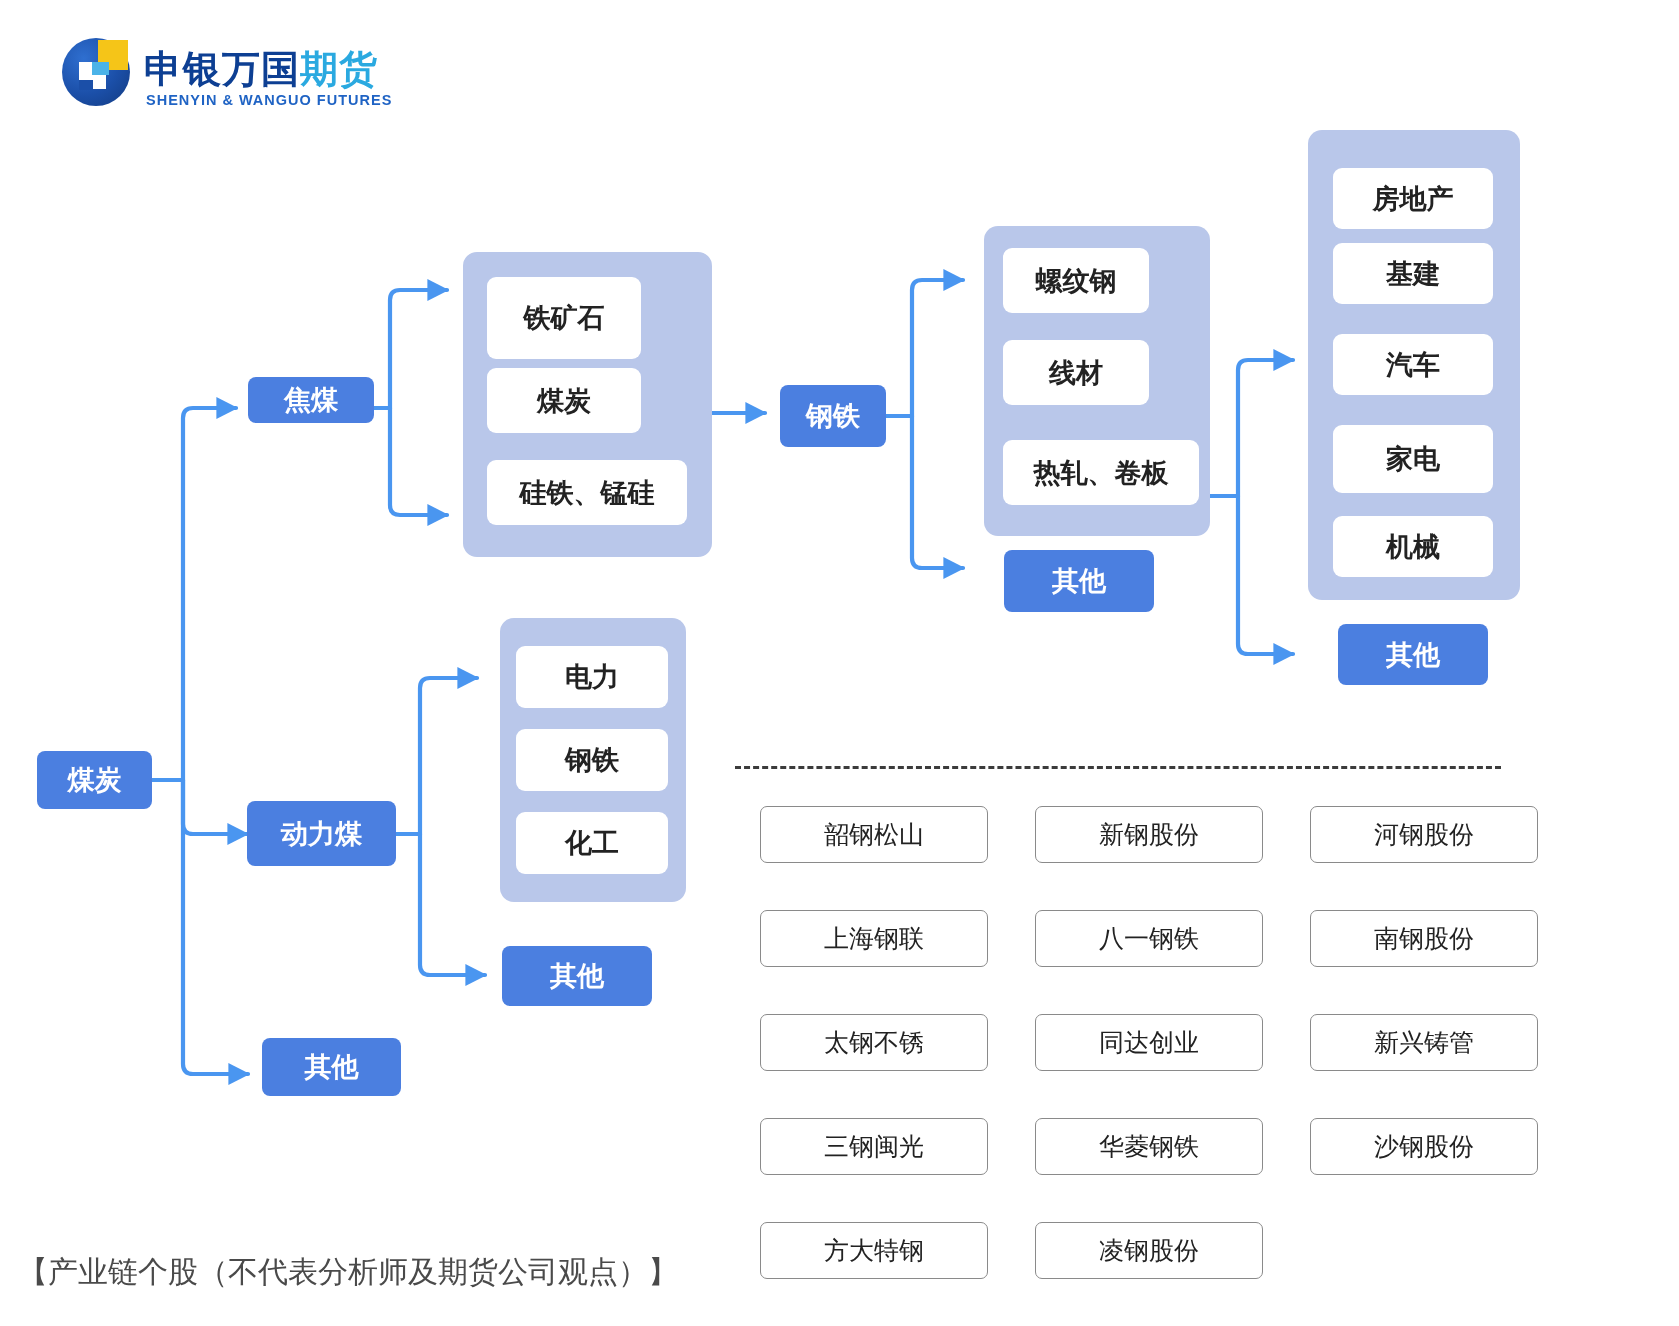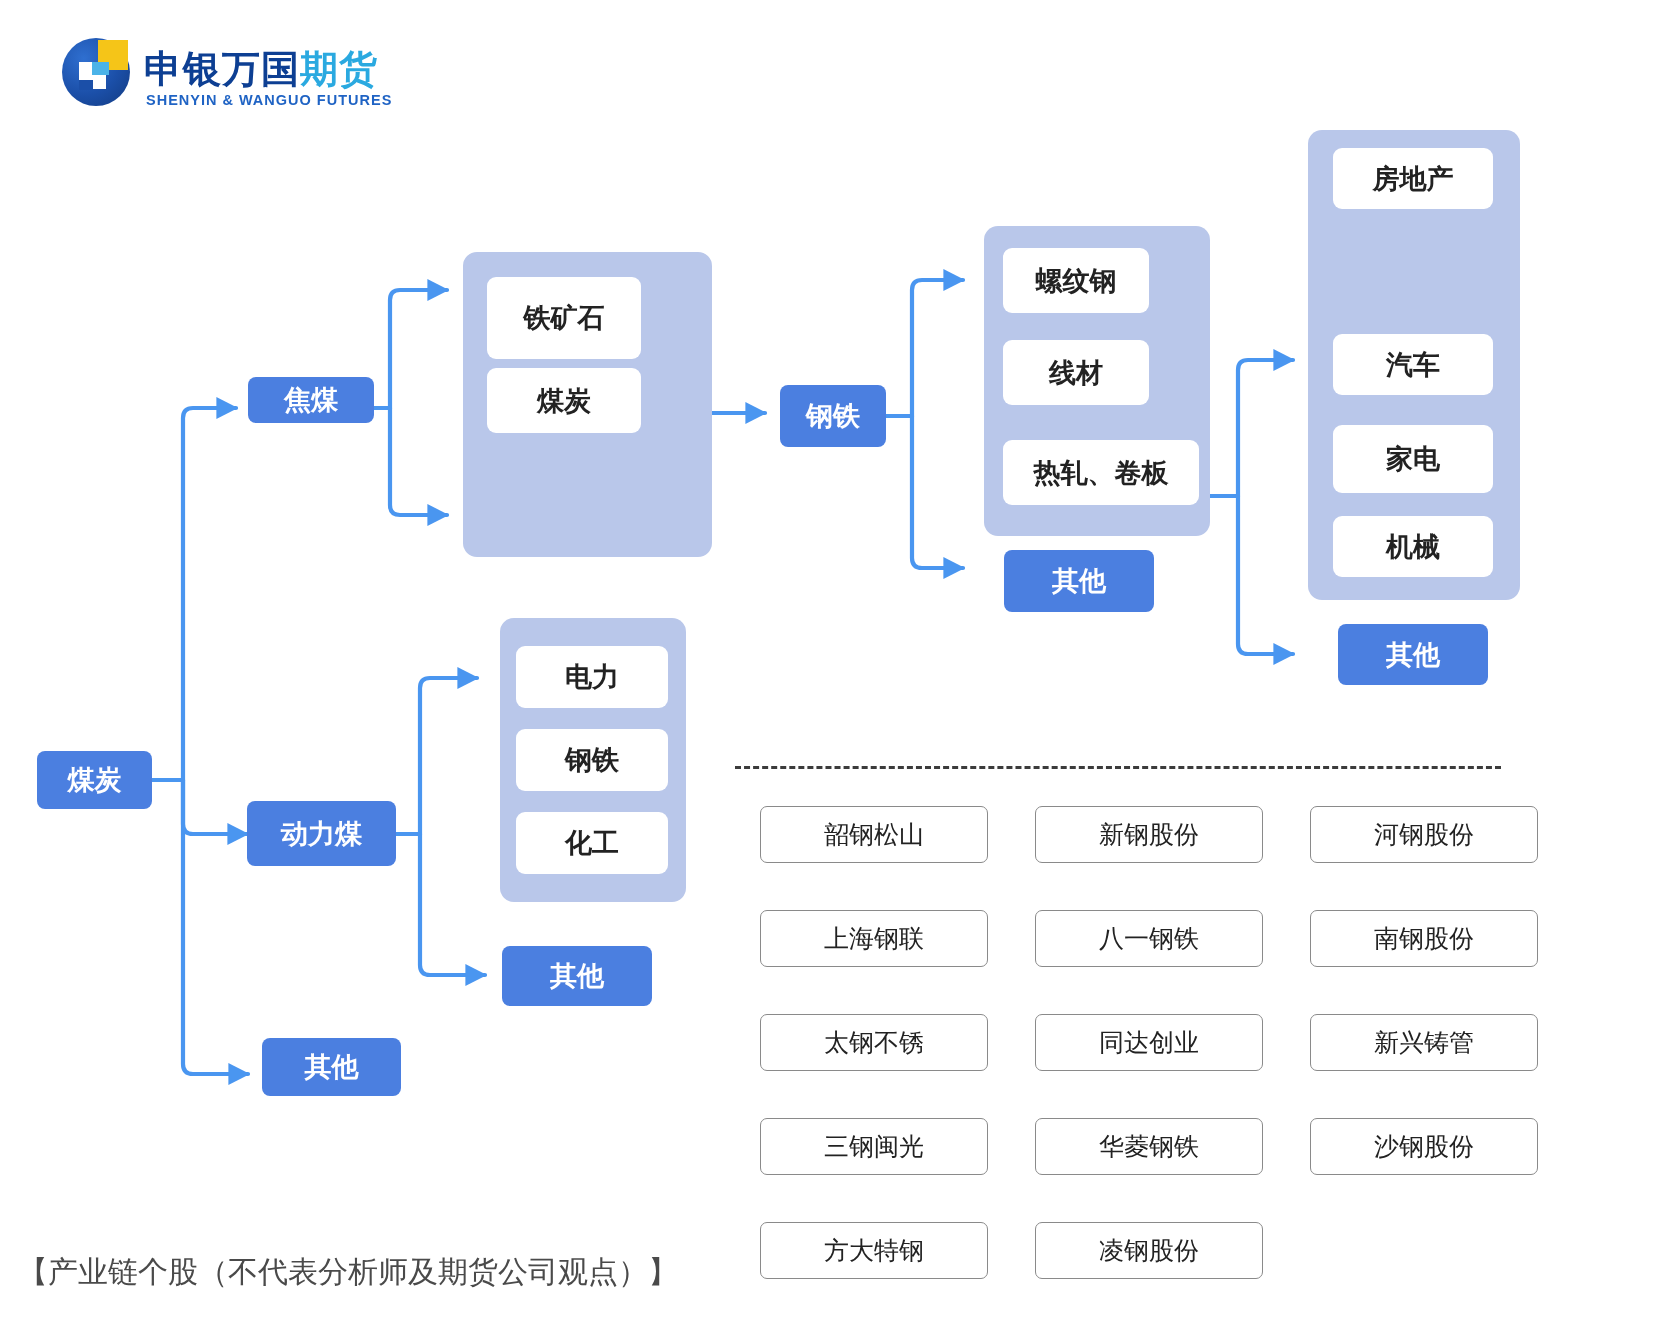--- a/index.html
+++ b/index.html
@@ -257,7 +257,7 @@
   <div class="node node-blue" style="left:1004px; top:550px; width:150px; height:62px;">其他</div>
 
   <div class="group-box" style="left:1308px; top:130px; width:212px; height:470px;"></div>
-  <div class="node node-white" style="left:1333px; top:148px; width:160px; height:61px;">房地产</div>
+  <div class="node node-white" style="left:1333px; top:168px; width:160px; height:61px;">房地产</div>
   <div class="node node-white" style="left:1333px; top:334px; width:160px; height:61px;">汽车</div>
   <div class="node node-white" style="left:1333px; top:425px; width:160px; height:68px;">家电</div>
   <div class="node node-white" style="left:1333px; top:516px; width:160px; height:61px;">机械</div>

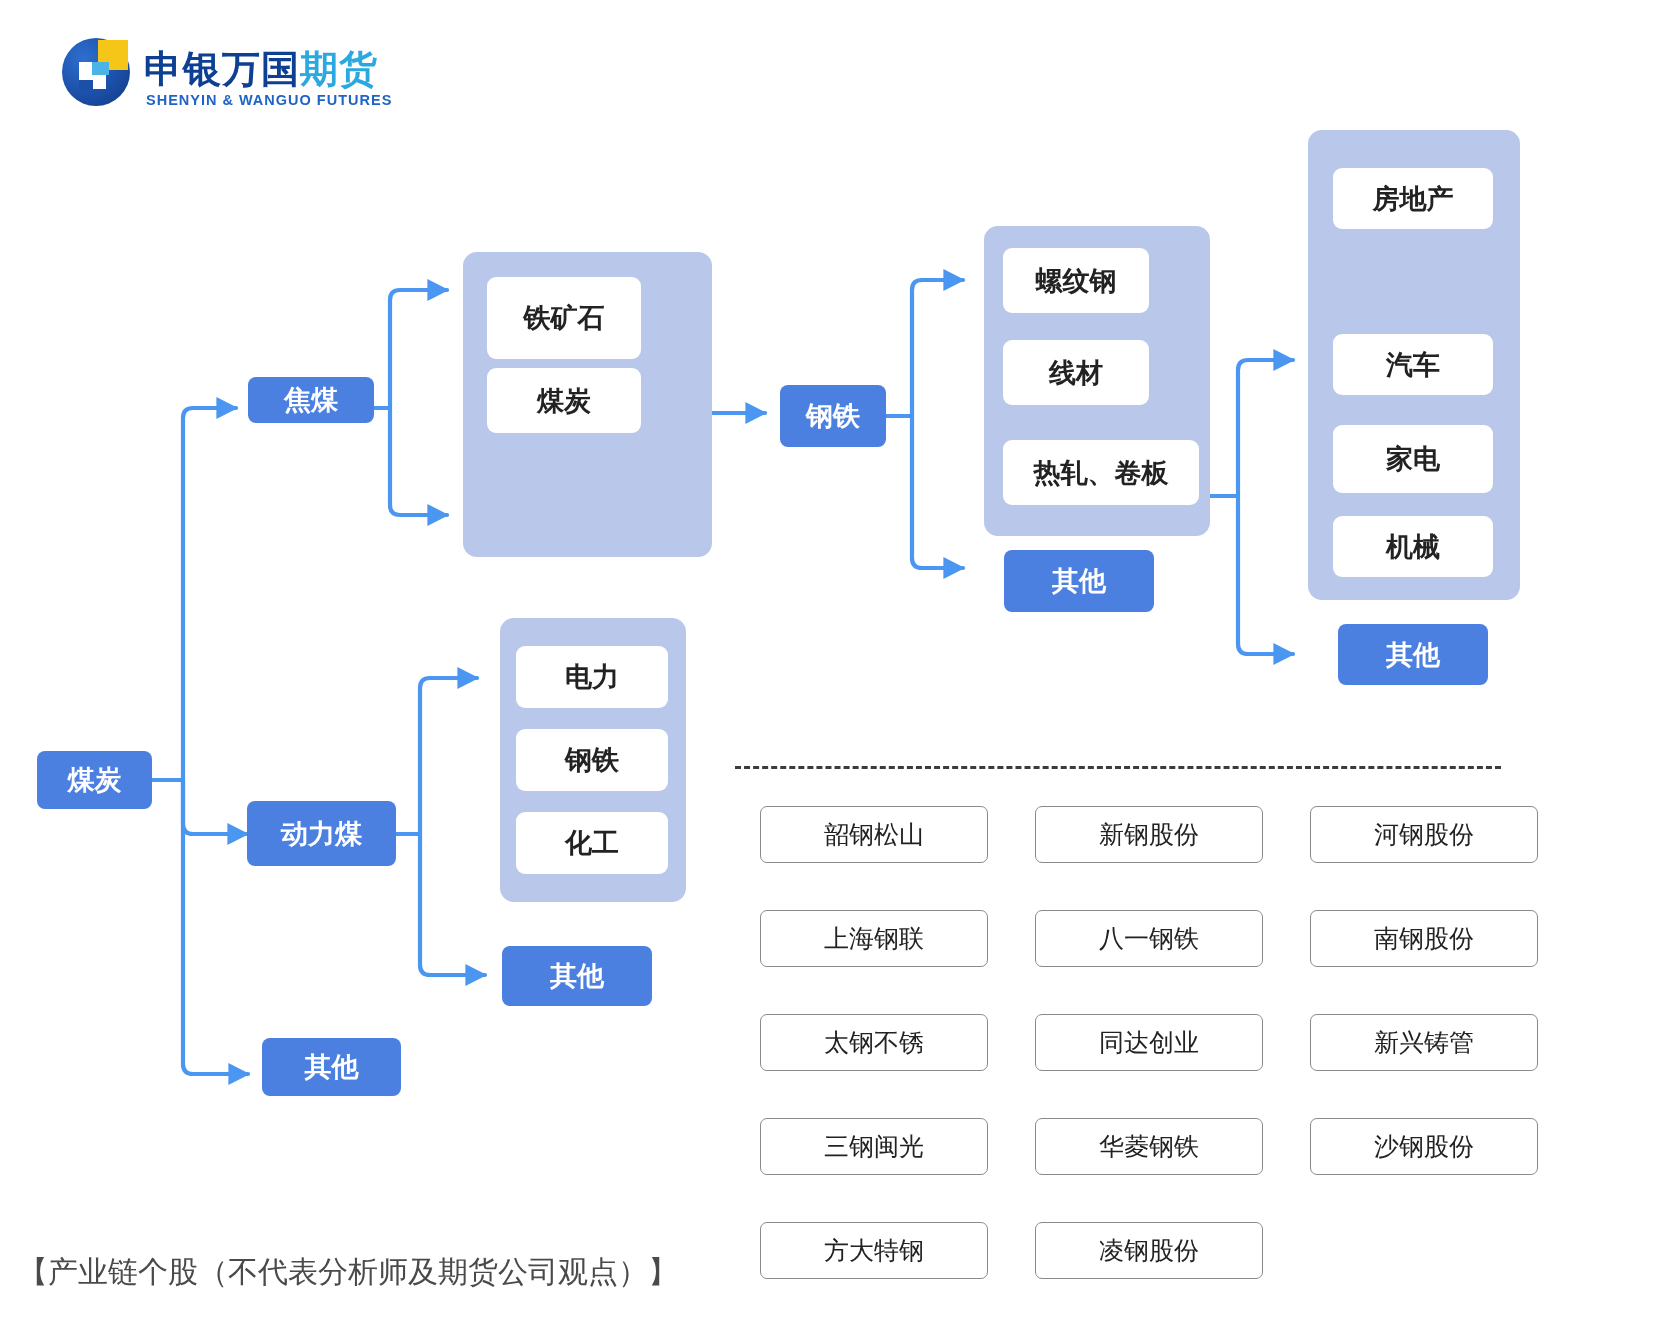--- a/index.html
+++ b/index.html
@@ -258,6 +258,7 @@
 
   <div class="group-box" style="left:1308px; top:130px; width:212px; height:470px;"></div>
   <div class="node node-white" style="left:1333px; top:168px; width:160px; height:61px;">房地产</div>
+  <div class="node node-white" style="left:1333px; top:243px; width:160px; height:61px;">基建</div>
   <div class="node node-white" style="left:1333px; top:334px; width:160px; height:61px;">汽车</div>
   <div class="node node-white" style="left:1333px; top:425px; width:160px; height:68px;">家电</div>
   <div class="node node-white" style="left:1333px; top:516px; width:160px; height:61px;">机械</div>

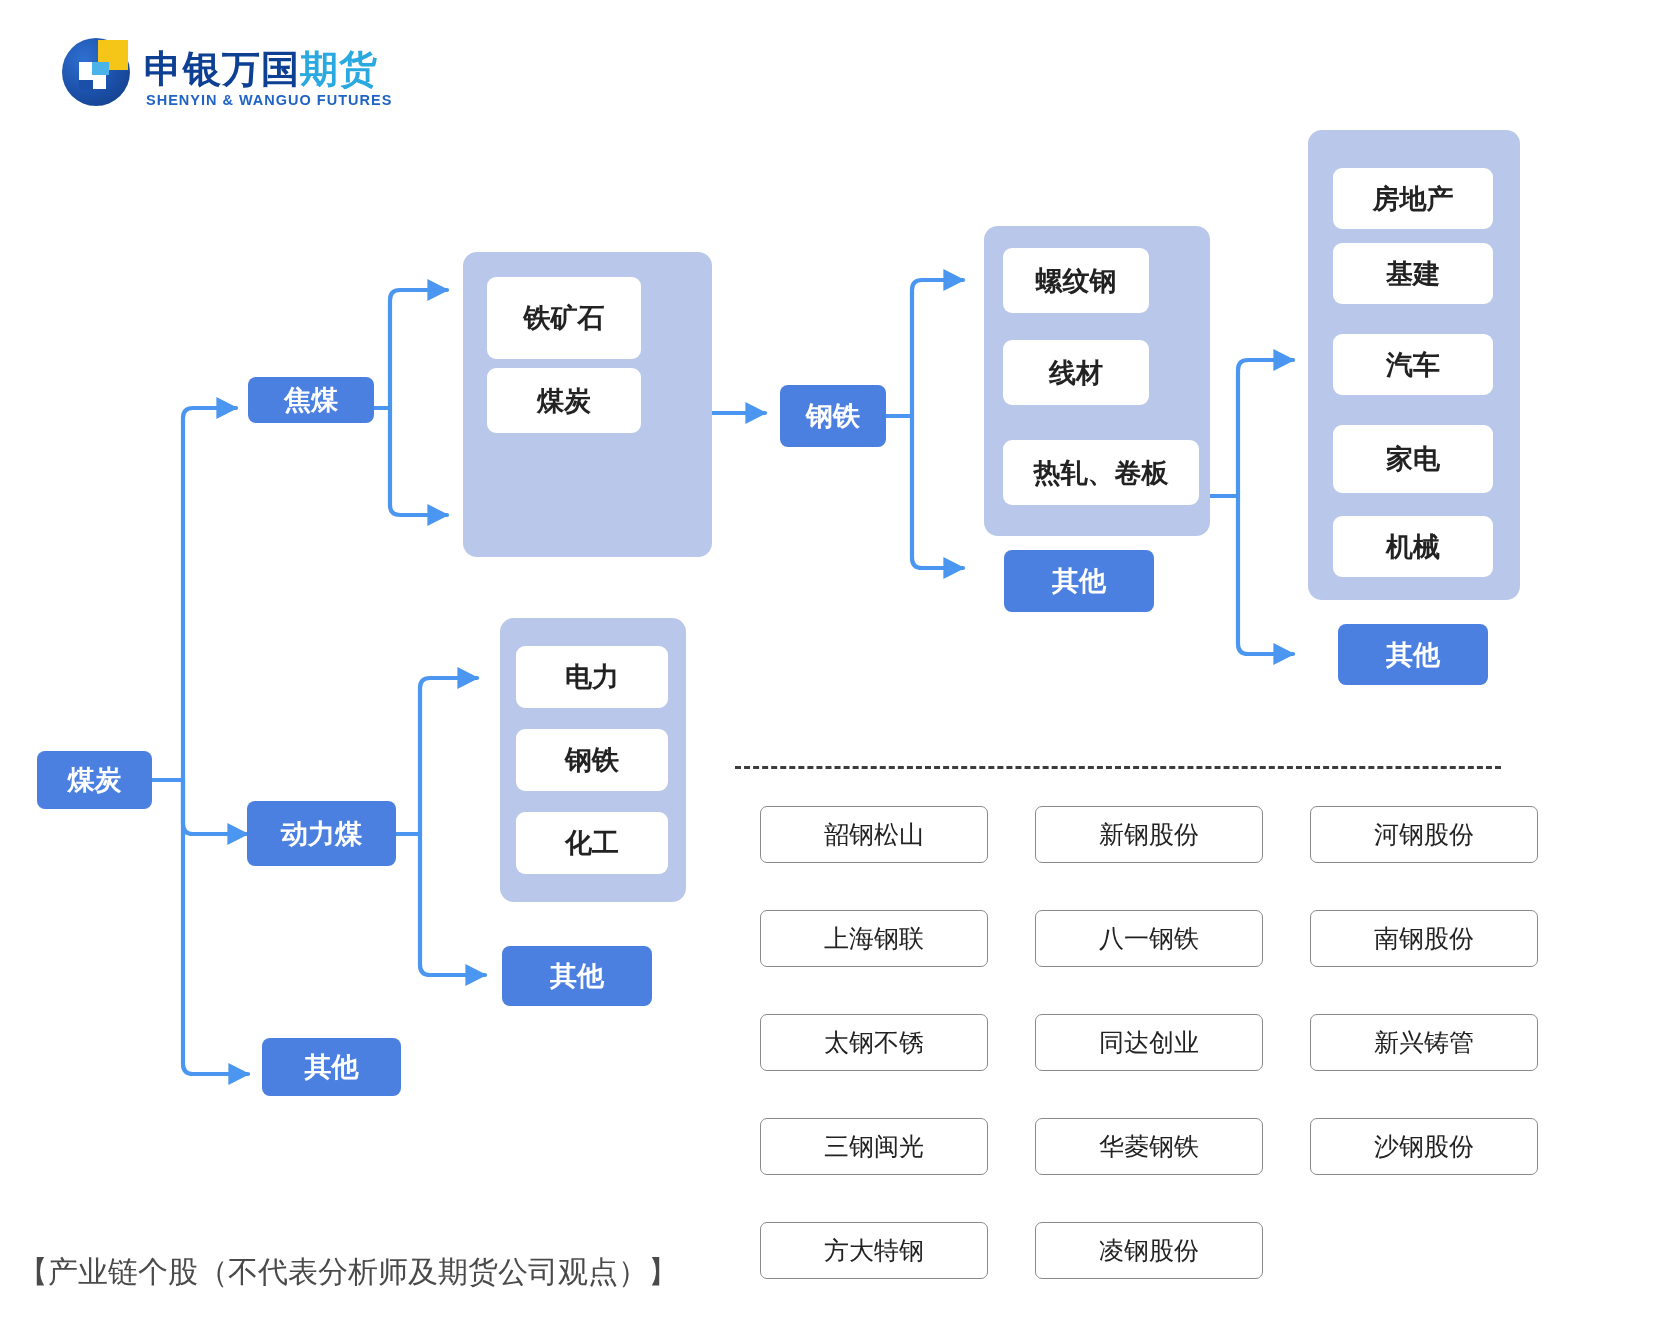--- a/index.html
+++ b/index.html
@@ -246,6 +246,7 @@
   <div class="group-box" style="left:463px; top:252px; width:249px; height:305px;"></div>
   <div class="node node-white" style="left:487px; top:277px; width:154px; height:82px;">铁矿石</div>
   <div class="node node-white" style="left:487px; top:368px; width:154px; height:65px;">煤炭</div>
+  <div class="node node-white" style="left:487px; top:460px; width:200px; height:65px;">硅铁、锰硅</div>
 
   <div class="node node-blue" style="left:780px; top:385px; width:106px; height:62px;">钢铁</div>
 

